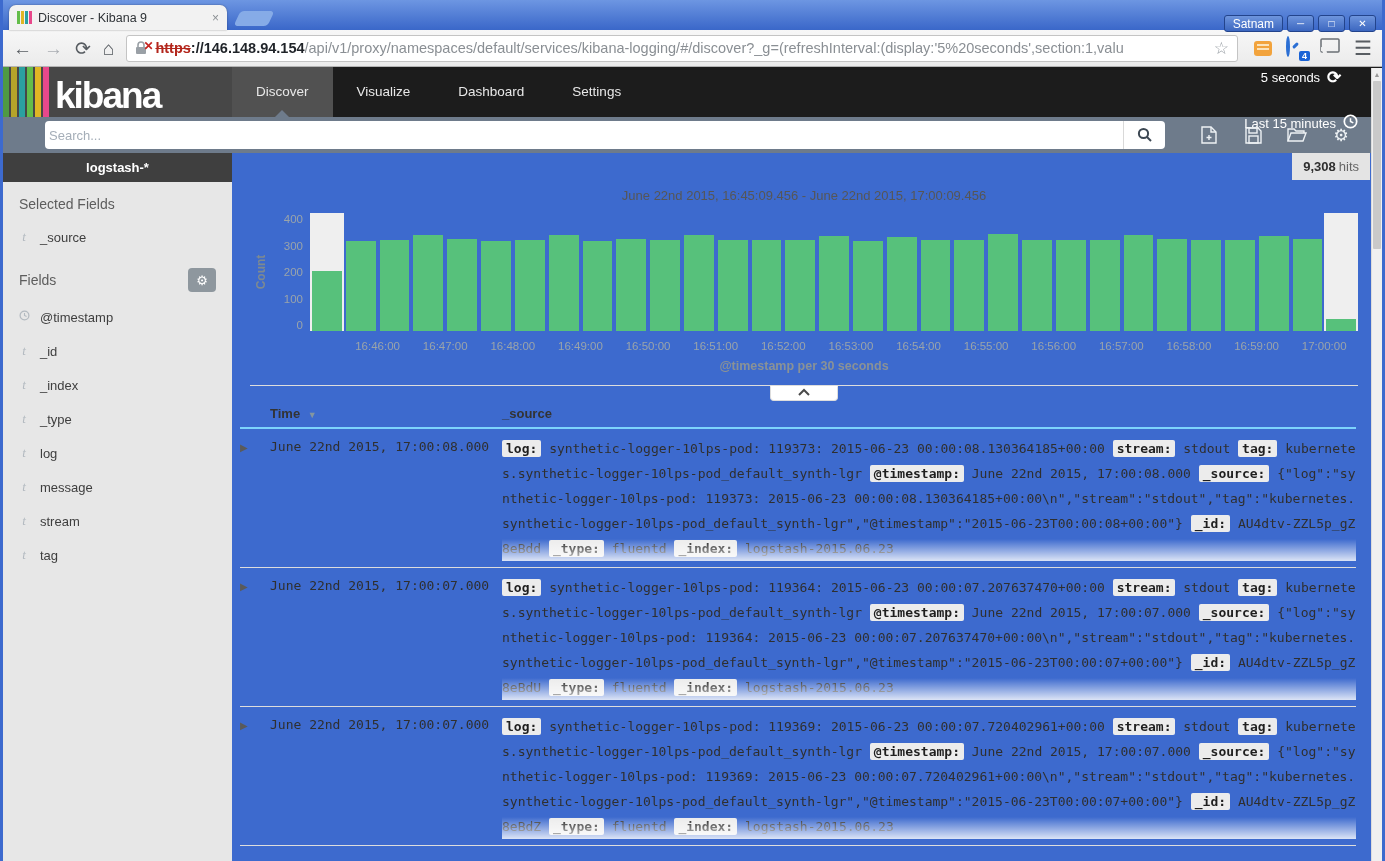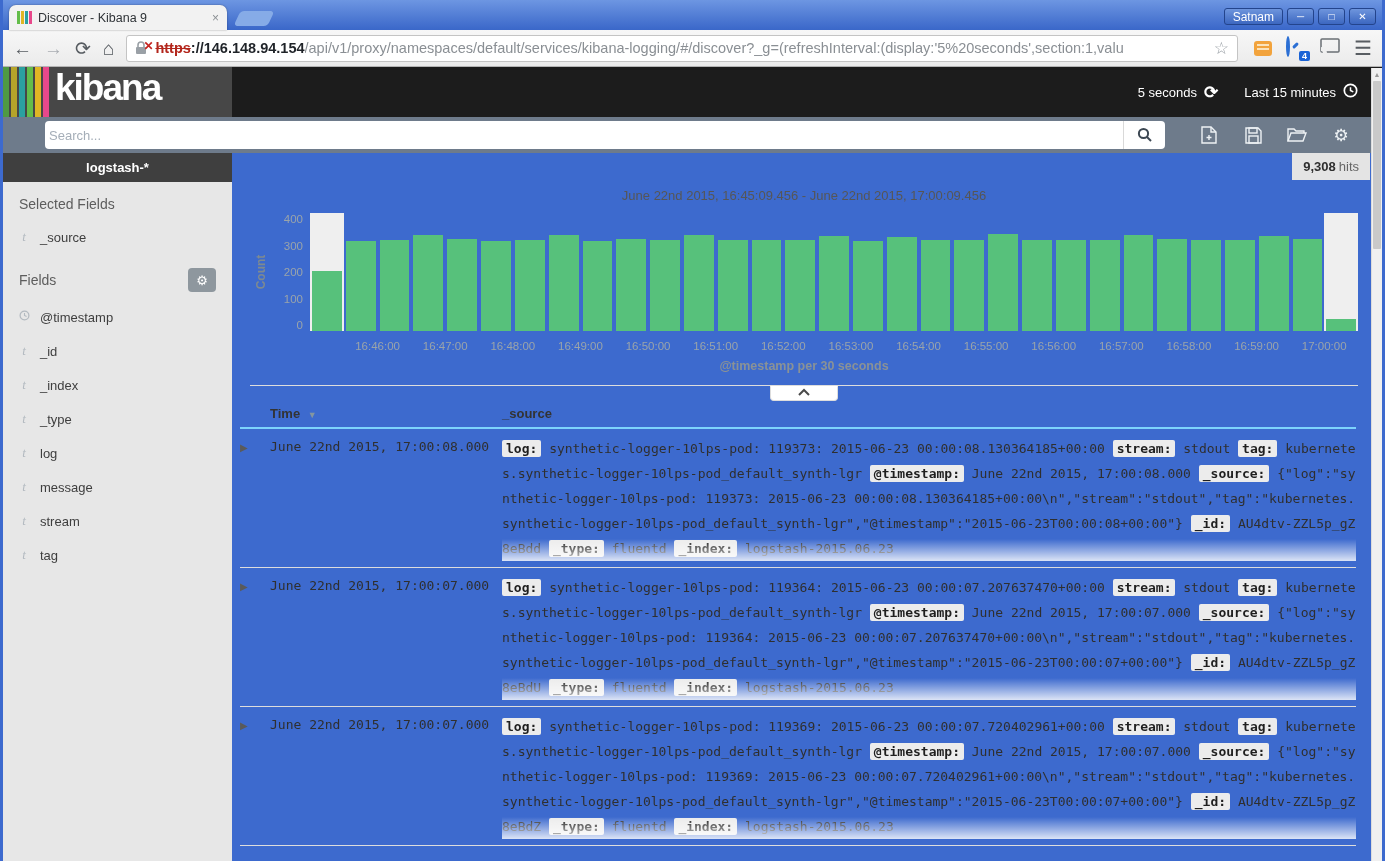--- a/index.html
+++ b/index.html
@@ -14,7 +14,7 @@
   .tab-title { font-size:12.5px; color:#2f3337; white-space:nowrap; overflow:hidden; flex:1; }
   .tab-close { color:#8b9094; font-size:12px; margin-left:6px; cursor:default; }
   .newtab { width:34px; height:15px; background:#86abe7; border-radius:4px; transform:skewX(-25deg); margin:0 0 4px 10px; }
-  .title-controls { position:absolute; right:6px; top:8px; display:flex; gap:4px; }
+  .title-controls { position:absolute; right:6px; top:15px; display:flex; gap:4px; }
   .win-btn { height:17px; min-width:27px; border:1px solid #23448c; border-radius:3px; background:linear-gradient(#6e95dd,#3c67c0); color:#fff; font-size:10px; display:flex; align-items:center; justify-content:center; padding:0 8px; }
 
   

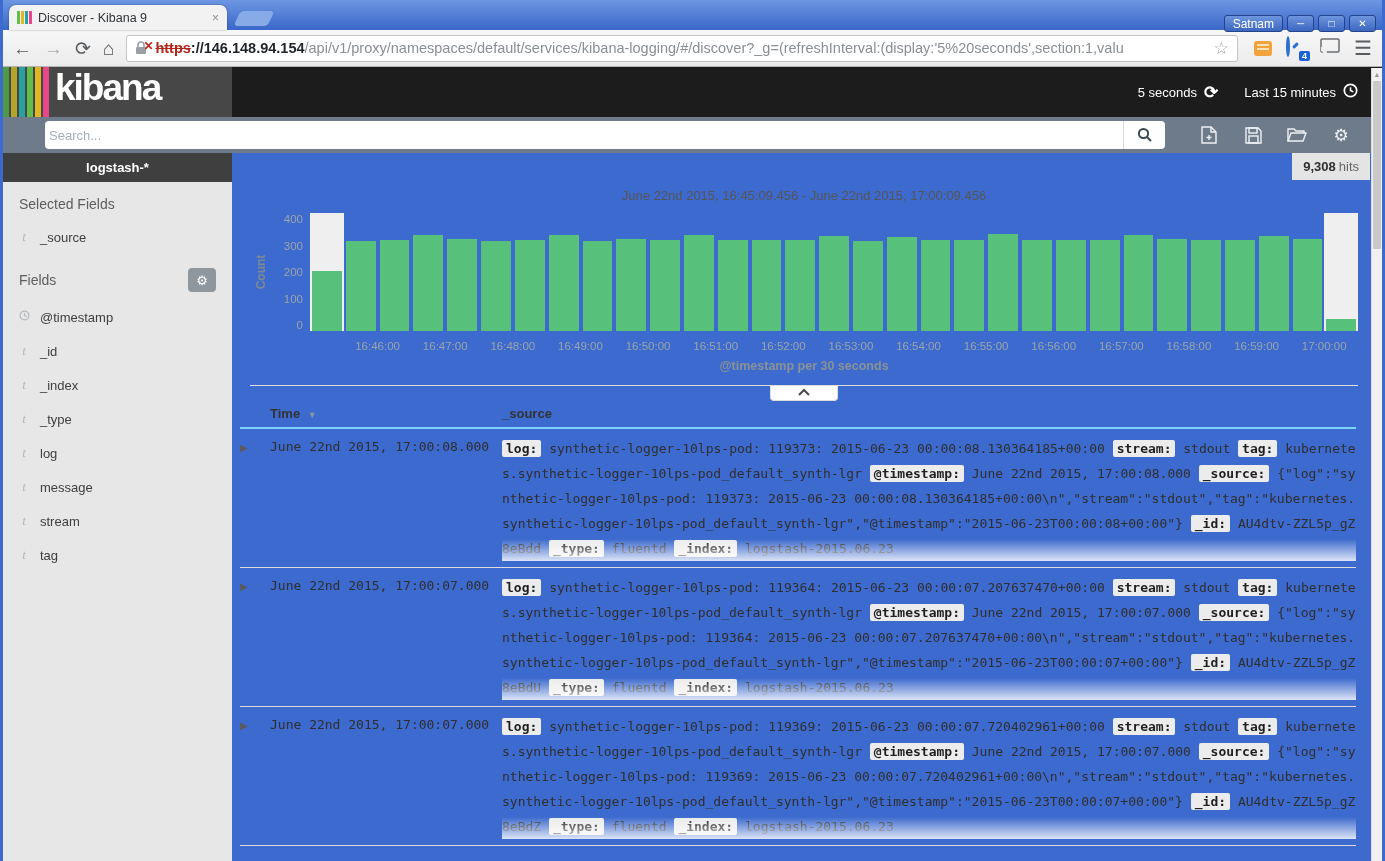--- a/index.html
+++ b/index.html
@@ -40,7 +40,7 @@
 
   
   .knav { height:50px; display:flex; background:#1c1c1c; color:#fff; }
-  .klogo { width:229px; background:#474747; display:flex; align-items:flex-start; overflow:hidden; }
+  .klogo { width:229px; background:#474747; display:flex; align-items:flex-end; overflow:hidden; }
   .kstripes { display:flex; gap:2px; height:50px; margin-right:6px; }
   .kstripes i { width:6px; height:100%; display:block; }
   .kbrand { font-size:37px; font-weight:bold; letter-spacing:-2px; color:#fff; }

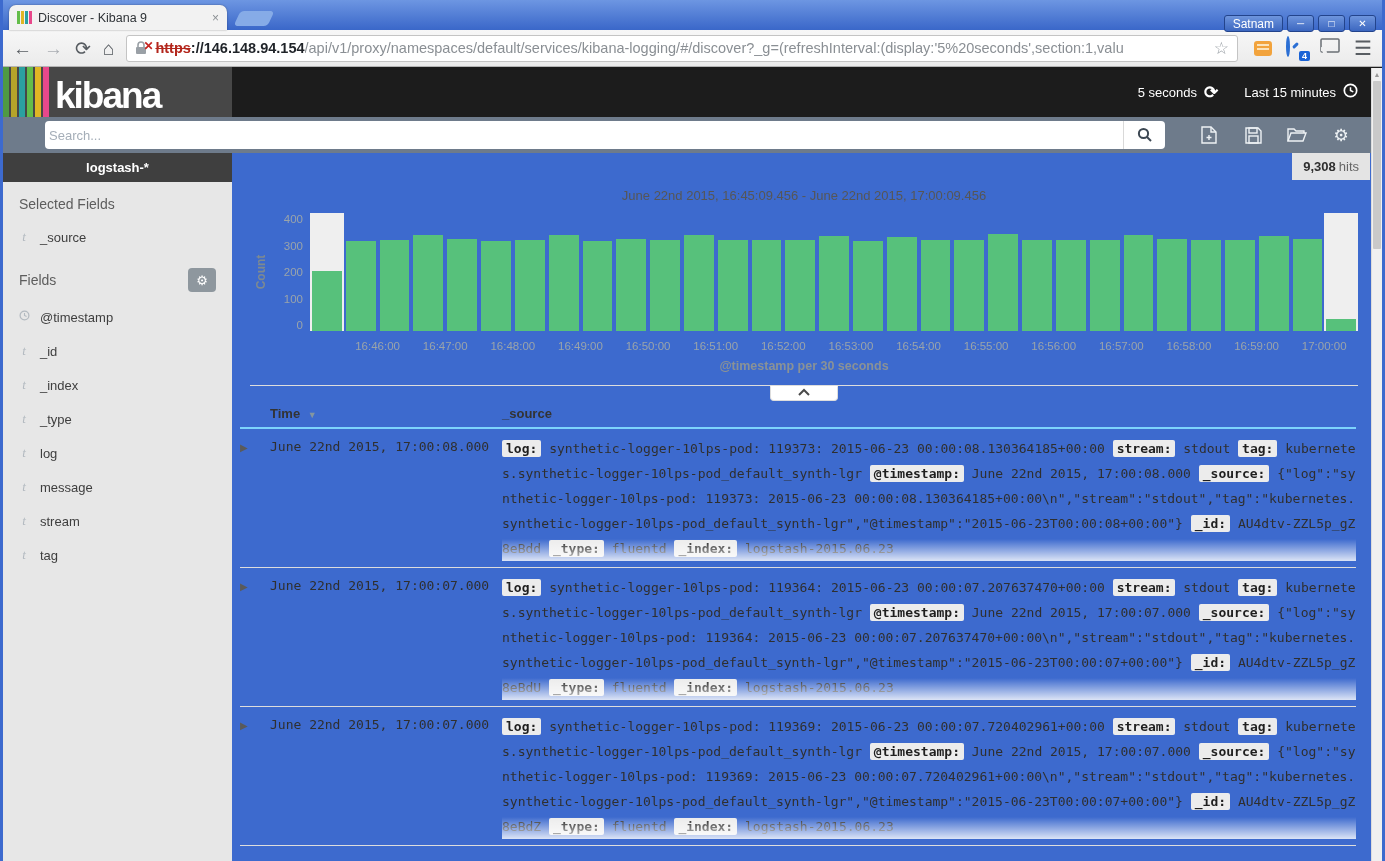--- a/index.html
+++ b/index.html
@@ -48,7 +48,7 @@
   .nav-item { padding:0 24px; line-height:50px; font-size:13.5px; color:#e8e8e8; position:relative; cursor:pointer; }
   .nav-item.active { background:#515151; }
   .nav-item.active::after { content:""; position:absolute; left:50%; bottom:0; transform:translateX(-50%); border-left:7px solid transparent; border-right:7px solid transparent; border-bottom:7px solid #6e7b8b; }
-  .knav-right { margin-left:auto; display:flex; align-items:center; gap:26px; padding-right:24px; font-size:13px; }
+  .knav-right { margin-left:auto; display:flex; align-items:center; gap:26px; padding-right:24px; font-size:13px;flex-direction:column; }
   .knav-widget { display:flex; align-items:center; gap:7px; }
   .refresh-glyph { font-size:17px; font-weight:bold; }
 

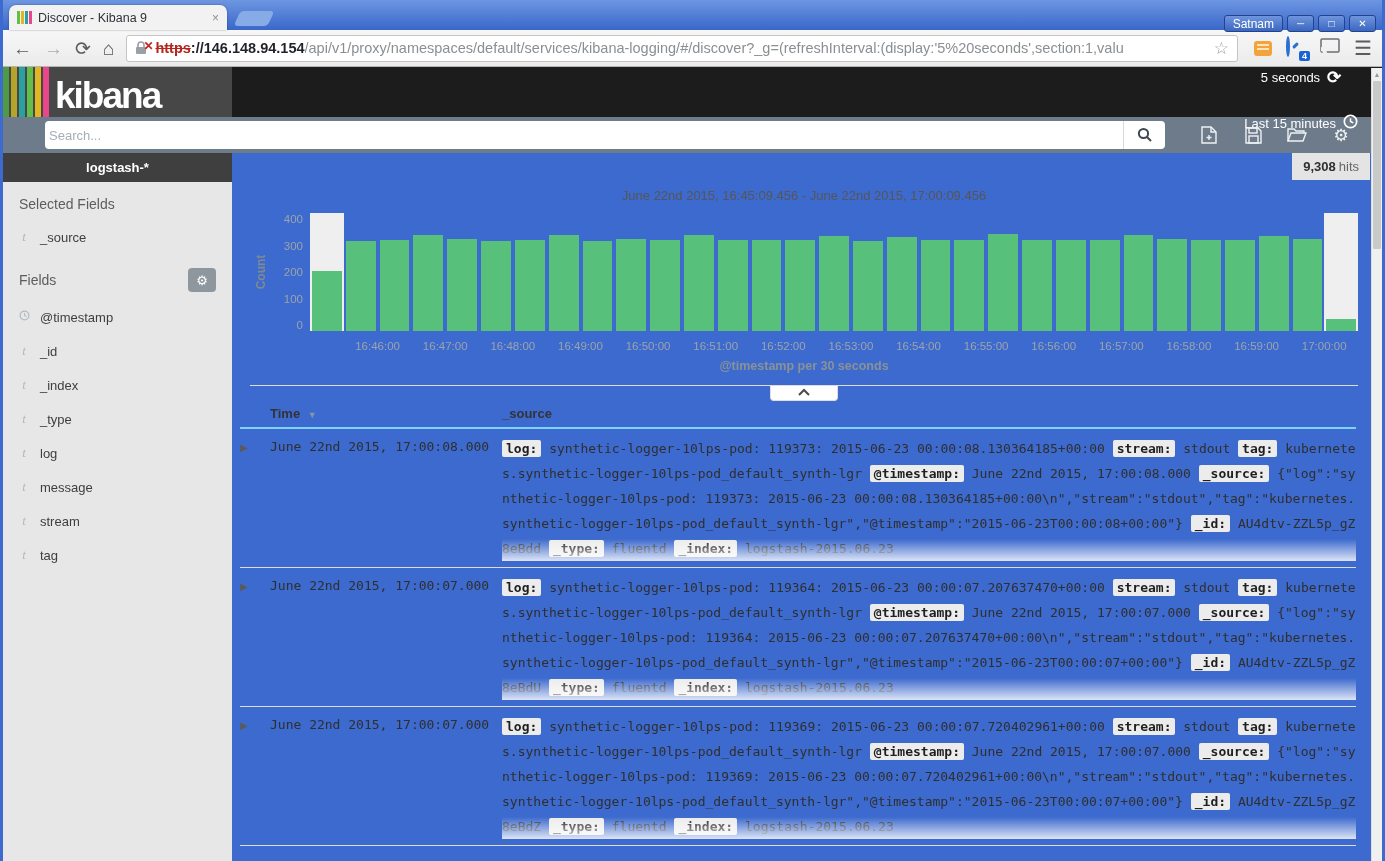--- a/index.html
+++ b/index.html
@@ -185,6 +185,12 @@
         </span>
       <span class="kbrand">kibana</span>
     </div>
+    <div class="nav-items" id="nav-items">
+        <div class="nav-item active">Discover</div>
+        <div class="nav-item">Visualize</div>
+        <div class="nav-item">Dashboard</div>
+        <div class="nav-item">Settings</div>
+      </div>
     <div class="knav-right">
       <div class="knav-widget">
         <span>5 seconds</span>

